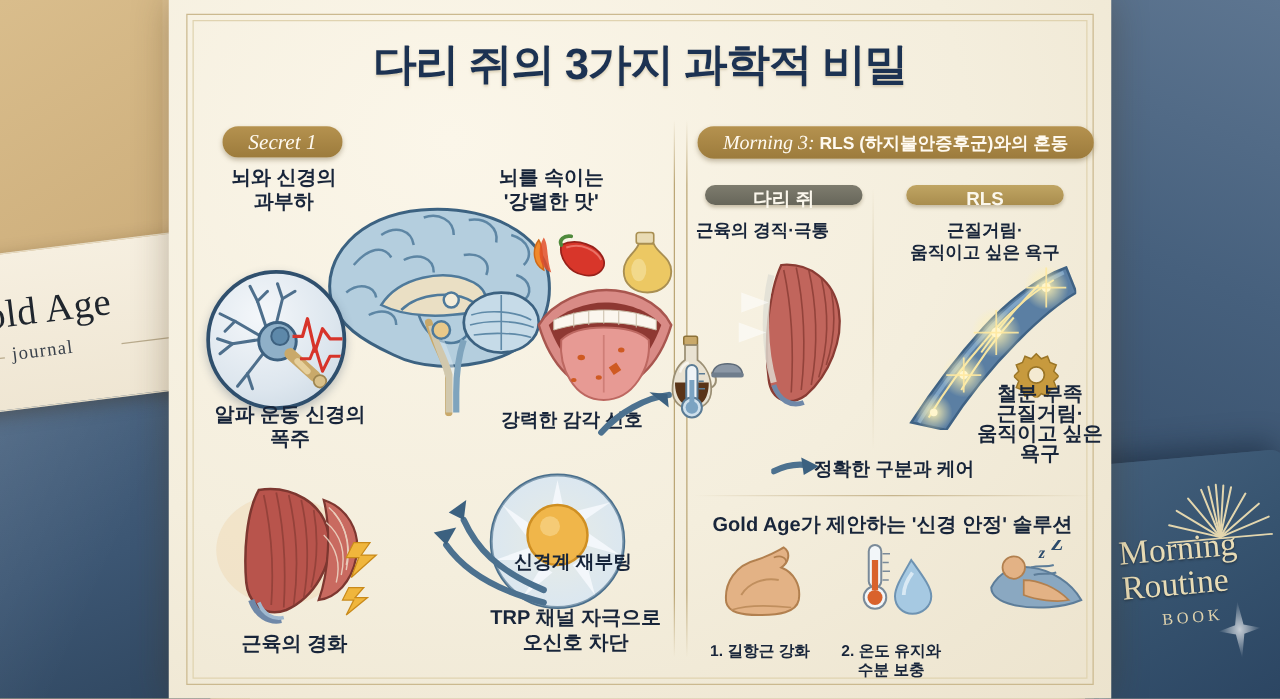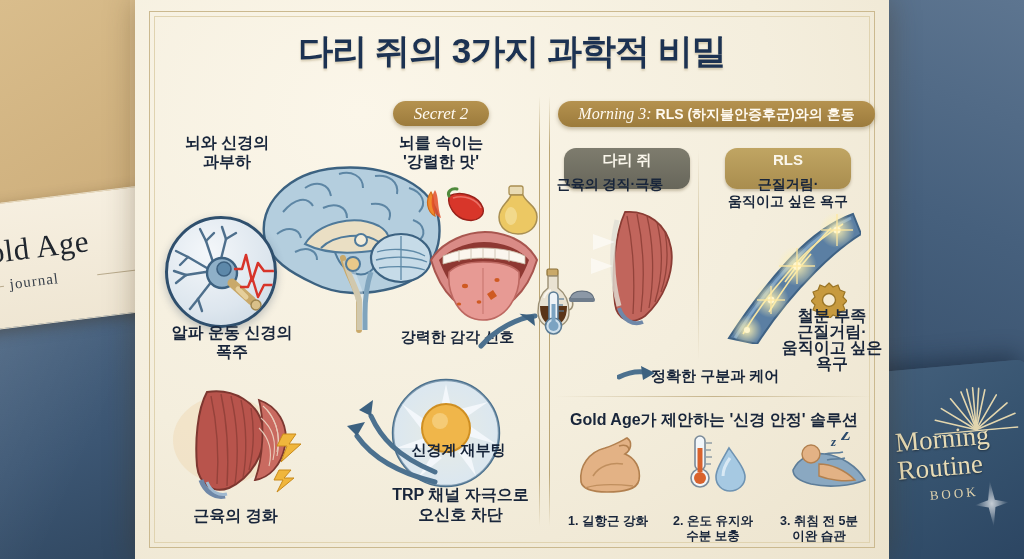--- a/index.html
+++ b/index.html
@@ -254,6 +254,7 @@
     <div class="col-divider d1"></div>
     <div class="col-divider d2"></div>
 
+    <div class="badge badge-s1">Secret 1</div>
     <div class="hdr-text h-s1">뇌와 신경의
 과부하</div>
 

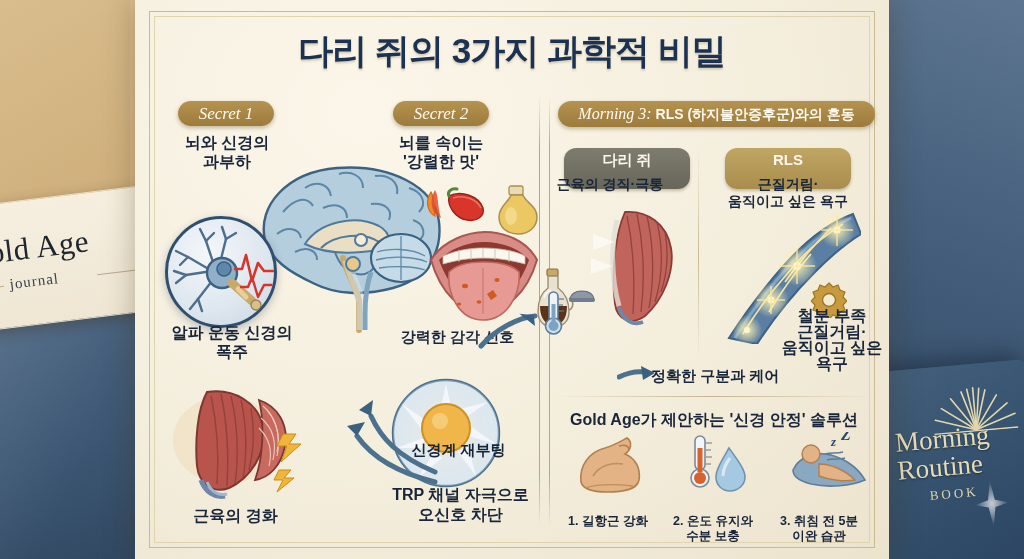--- a/index.html
+++ b/index.html
@@ -347,7 +347,6 @@
     </svg>
     <div class="lbl l-muscle">근육의 경화</div>
 
-    <div class="badge badge-s2">Secret 2</div>
     <div class="hdr-text h-s2">뇌를 속이는
 '강렬한 맛'</div>
 

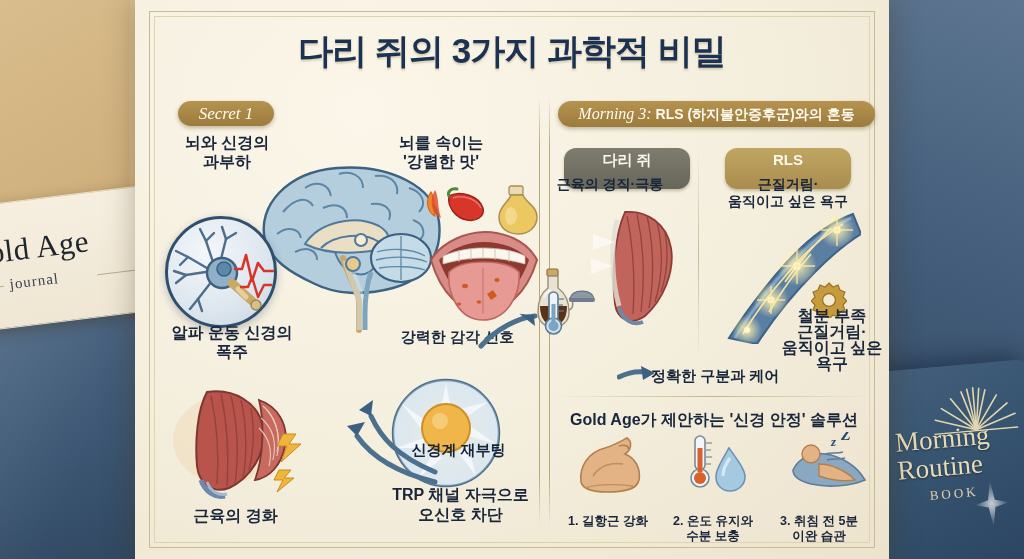--- a/index.html
+++ b/index.html
@@ -144,7 +144,7 @@
   .badge-s3 em { font-family:"Liberation Serif","DejaVu Serif",serif; font-style:italic; font-weight:400; font-size:16px; }
 
   .subbadge {
-    position:absolute; border-radius: 12px; height: 41px; line-height: 24px;
+    position:absolute; border-radius: 12px; height: 16px; line-height: 24px;
     color:#fbf7ec; text-align:center; font-size:15px; font-weight:700;
     box-shadow: 0 2px 3px rgba(90,70,30,.3);
   }

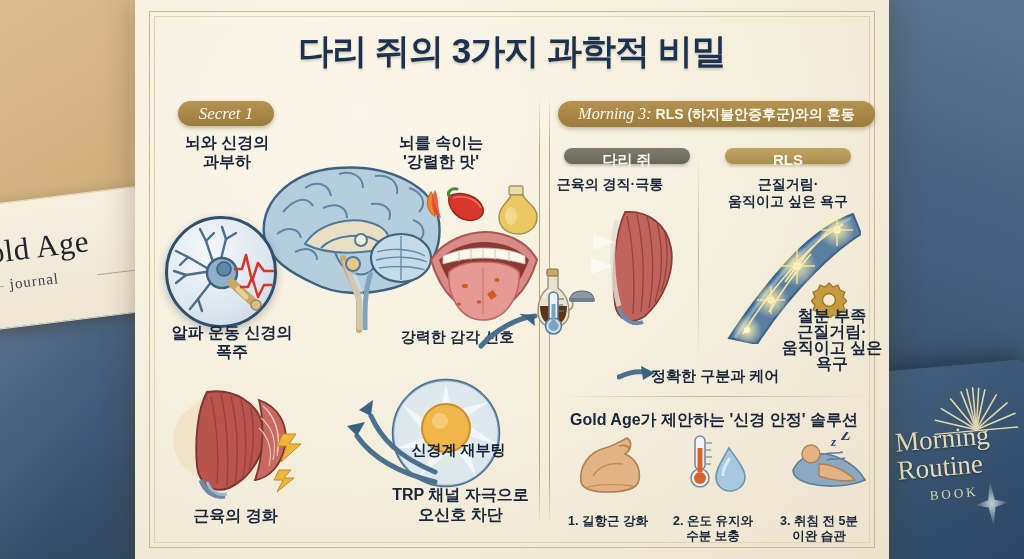--- a/index.html
+++ b/index.html
@@ -573,8 +573,6 @@
     <div class="sol-item sol-1">1. 길항근 강화</div>
     <div class="sol-item sol-2">2. 온도 유지와
 수분 보충</div>
-    <div class="sol-item sol-3">3. 취침 전 5분
-이완 습관</div>
   </div>
 </div>
 

